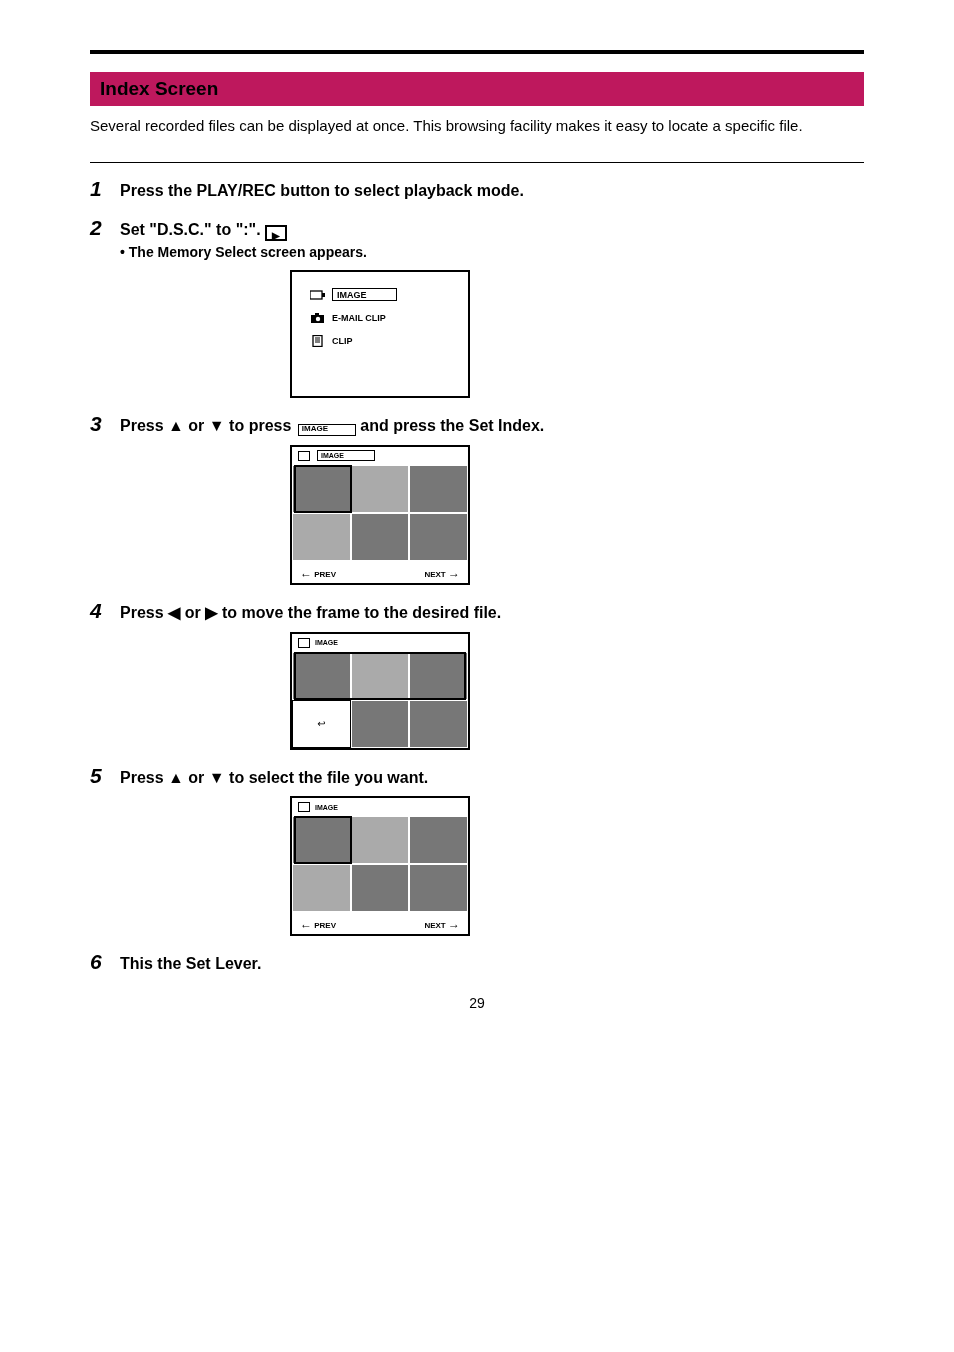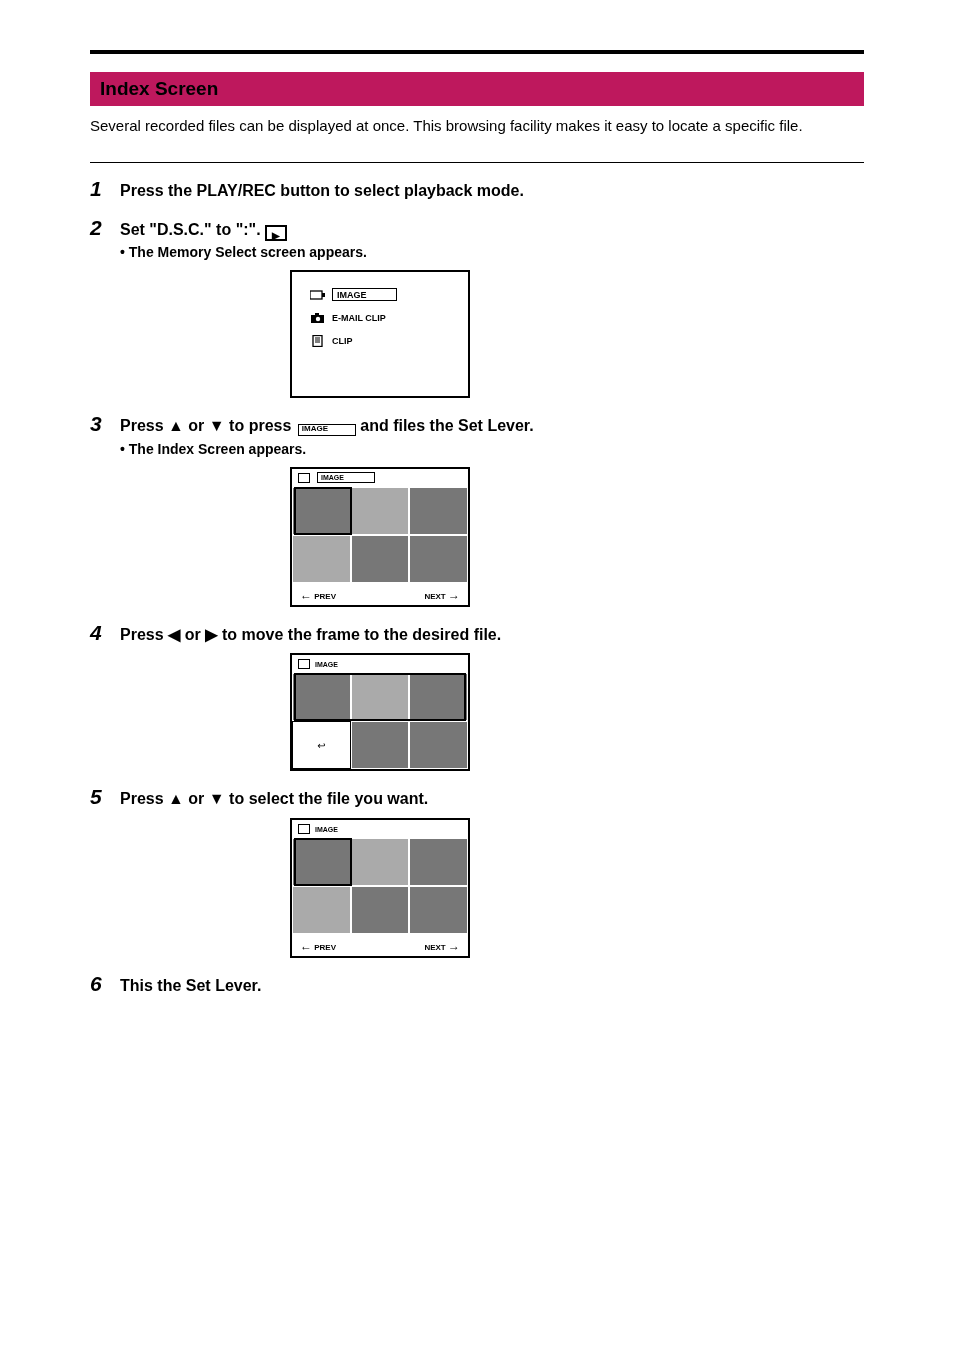--- a/index.html
+++ b/index.html
@@ -128,7 +128,7 @@
           <span class="pbselbox">
               <span style="font-size:8px;">IMAGE</span>
             </span>
-          <span> and files the Set Lever.</span>
+          <span> and press the Set Index.</span>
         </div>
       </div>
       <div class="substep">• <span>The Index Screen appears.</span></div>

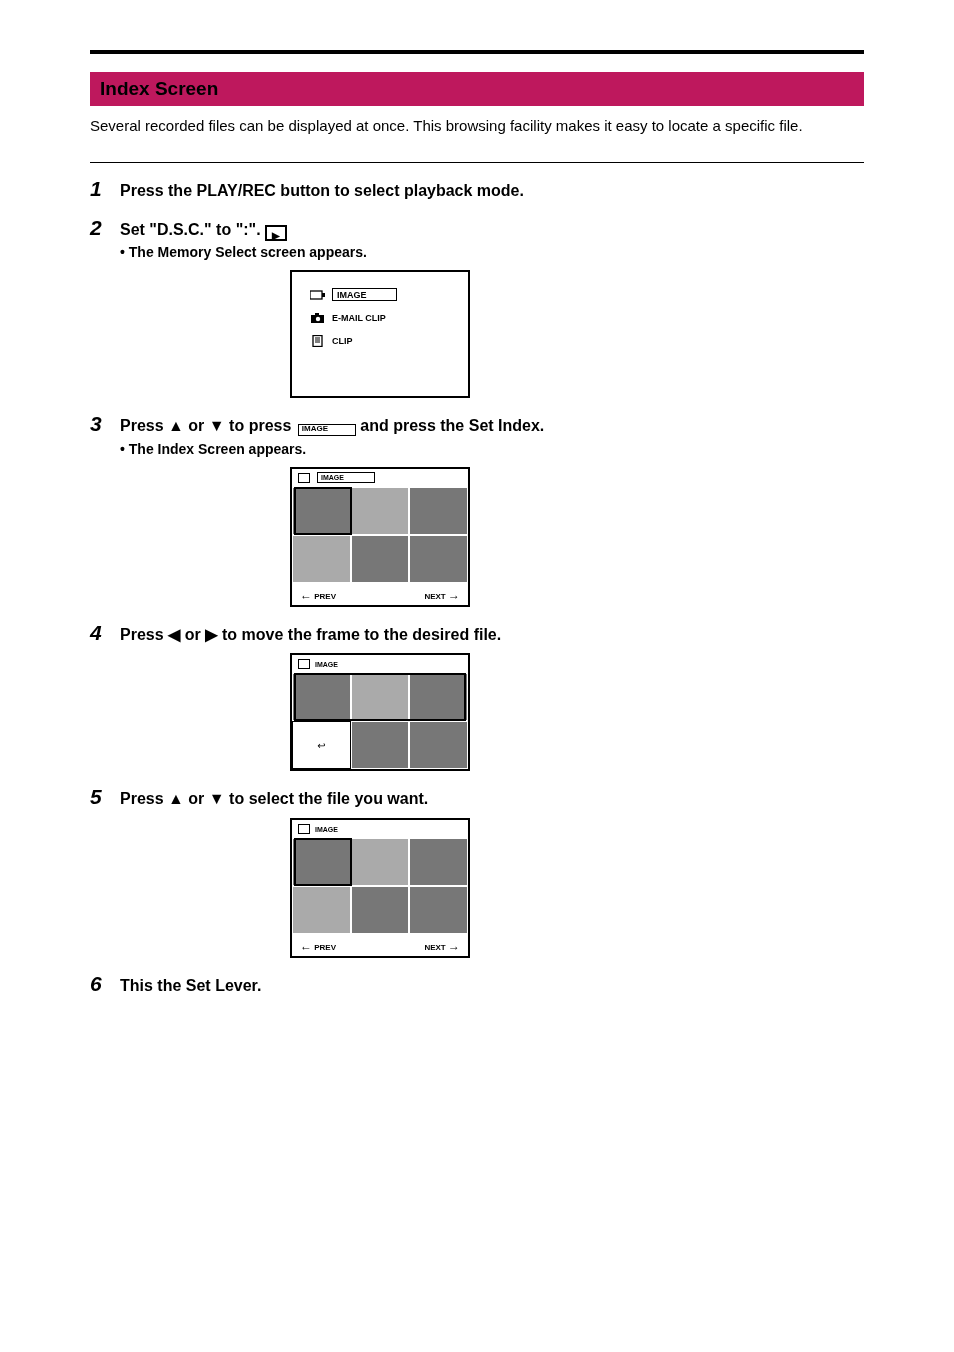--- a/index.html
+++ b/index.html
@@ -131,7 +131,6 @@
           <span> and press the Set Index.</span>
         </div>
       </div>
-      <div class="substep">• <span>The Index Screen appears.</span></div>
 
       <div class="screen-wrap">
         <div class="screen2">

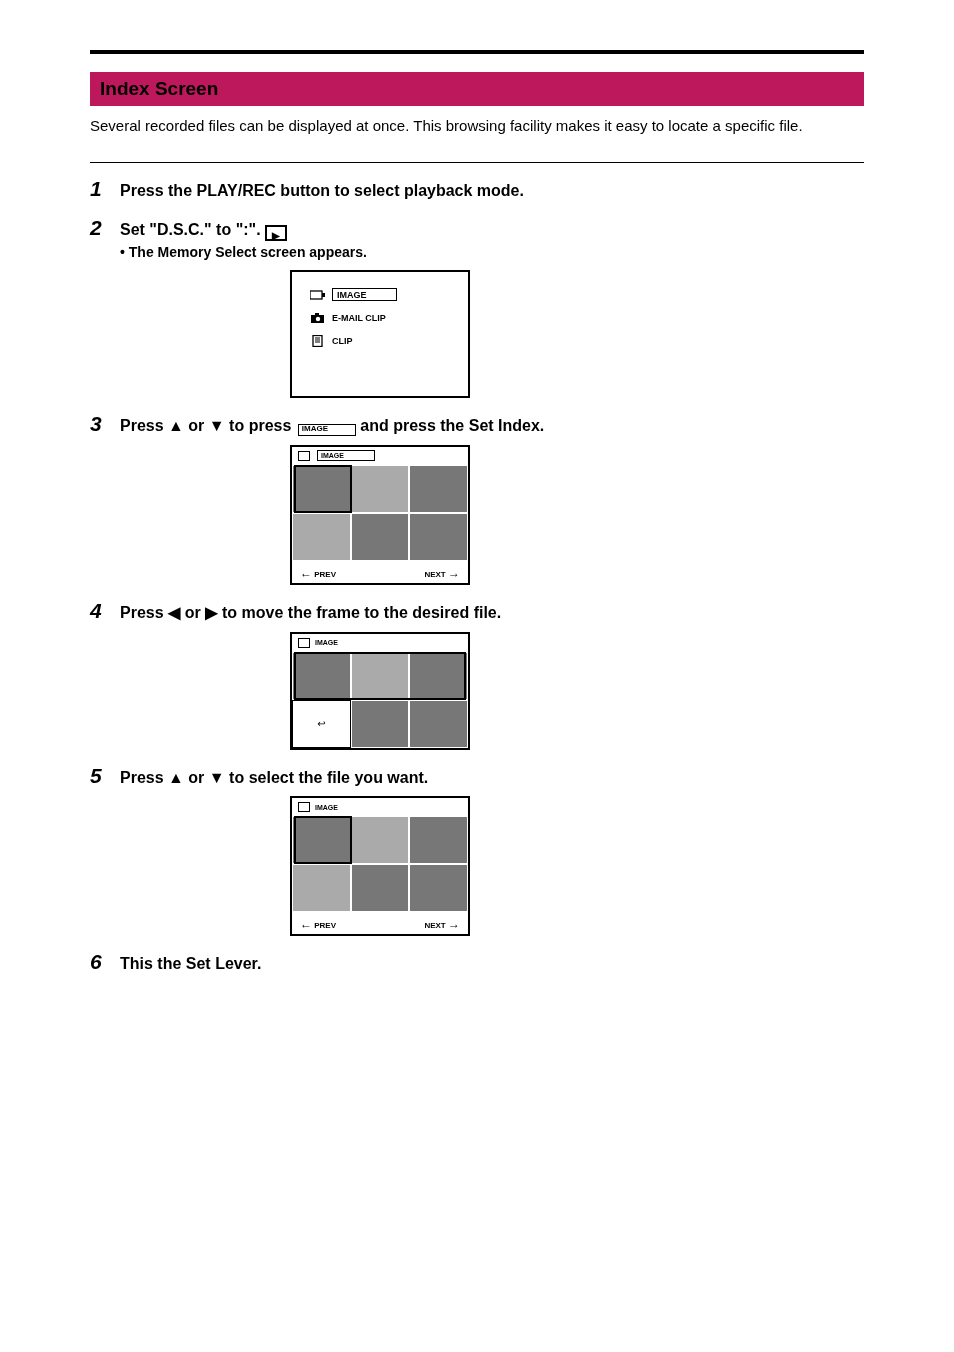--- a/index.html
+++ b/index.html
@@ -242,6 +242,9 @@
 
   </ol>
 
+  <div class="footer">
+    <span>29</span>
+  </div>
 </div>
 
 </body></html>

